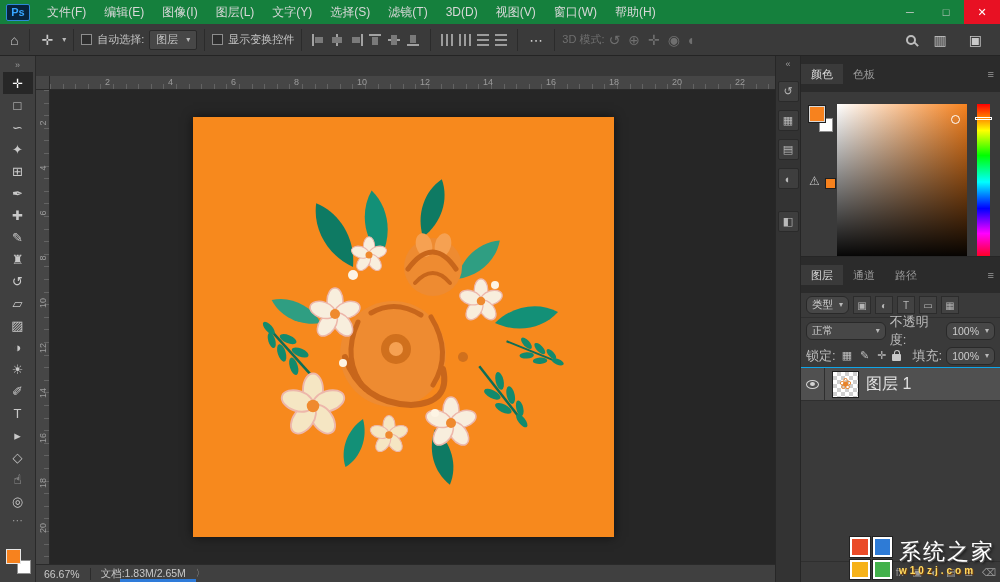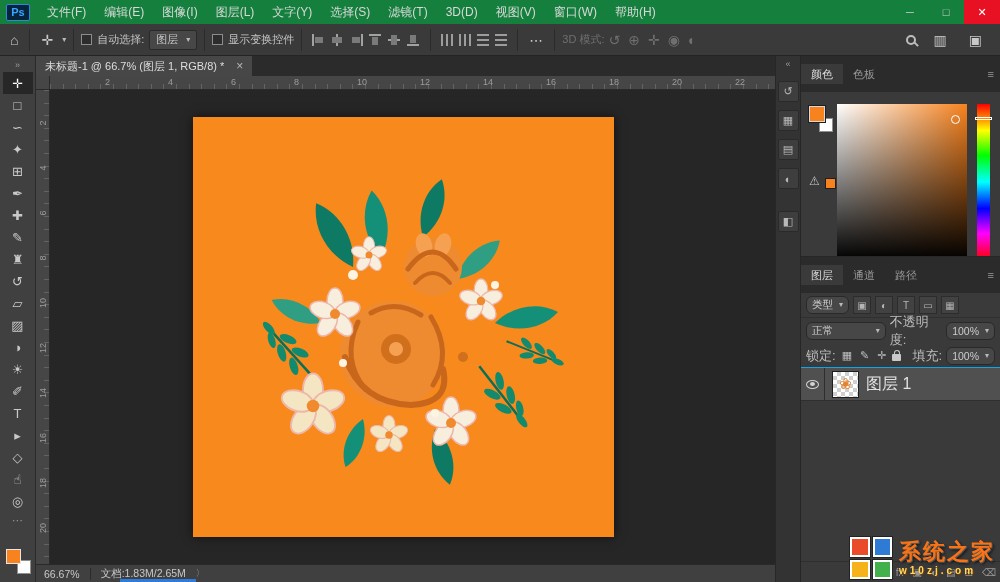--- a/index.html
+++ b/index.html
@@ -239,12 +239,6 @@
     </div>
   </div>
 
-  <div class="tabbar">
-    <div class="doctab">
-      <span>未标题-1 @ 66.7% (图层 1, RGB/8) *</span>
-      <span class="tab-close">×</span>
-    </div>
-  </div>
 
   <div class="ruler-corner"></div>
   <div class="ruler-h">

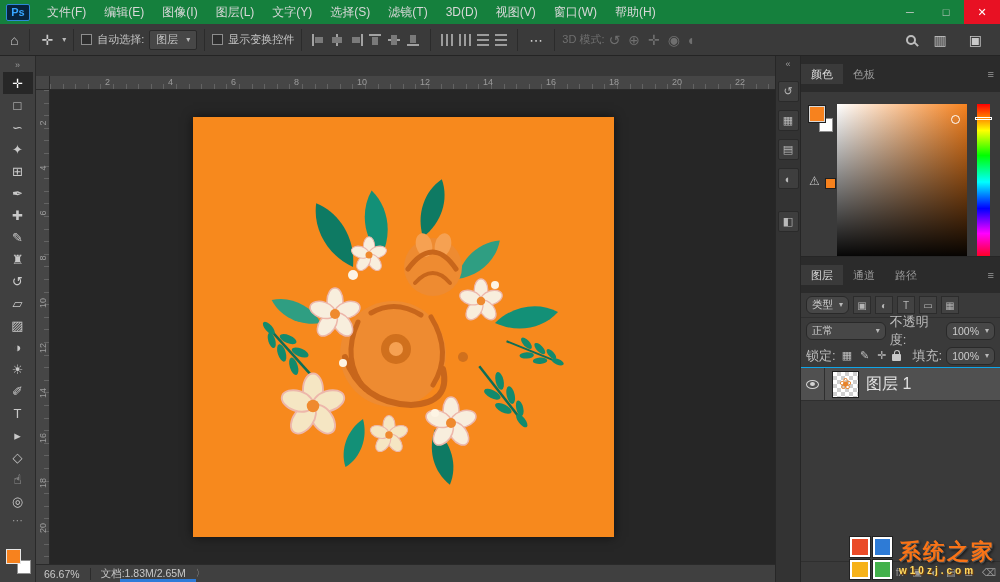--- a/index.html
+++ b/index.html
@@ -133,7 +133,7 @@
   .wm-logo{width:42px;height:42px;display:grid;grid-template:repeat(2,1fr)/repeat(2,1fr);gap:3px}
   .wm-cell{border:2px solid #fff;box-shadow:0 0 0 1px #222}
   .wm-text{display:flex;flex-direction:column;line-height:1.1}
-  .wm-title{font-size:22px;font-weight:bold;color:#f97316;letter-spacing:2px;text-shadow:1px 1px 0 #555,2px 2px 3px rgba(0,0,0,.7)}
+  .wm-title{font-size:22px;font-weight:normal;color:#ffffff;letter-spacing:2px;text-shadow:1px 1px 0 #555,2px 2px 3px rgba(0,0,0,.7)}
   .wm-sub{font-size:10px;font-weight:bold;color:#ffd95e;letter-spacing:3px;text-shadow:1px 1px 1px #7a3c00}
 </style>
 </head>

